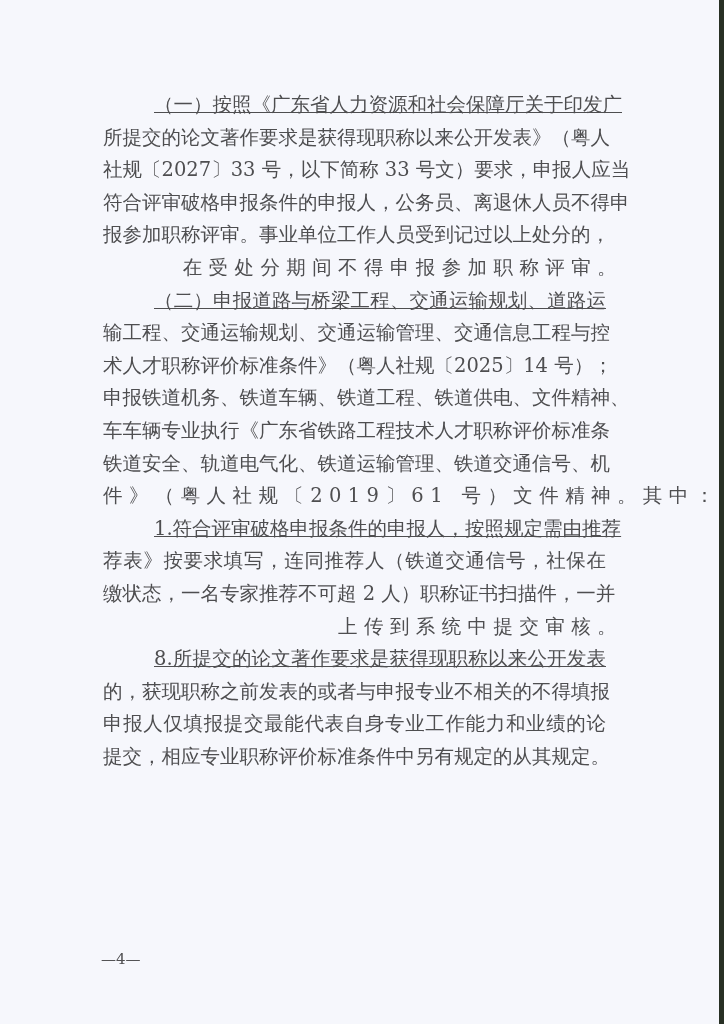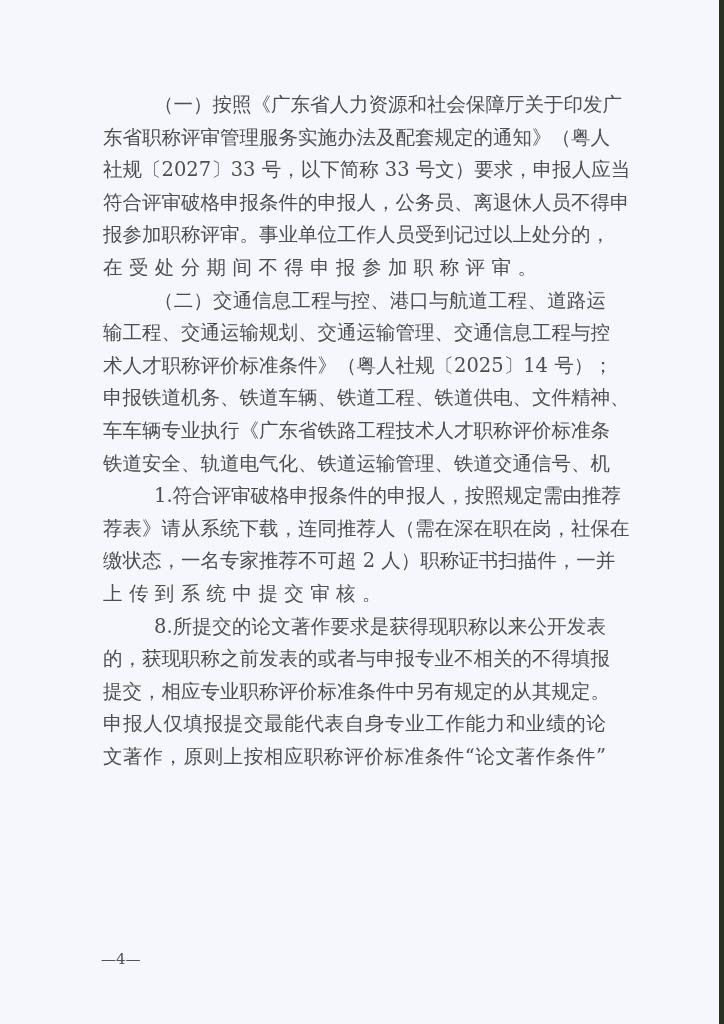--- a/index.html
+++ b/index.html
@@ -55,6 +55,7 @@
     }
     .line.indent.justify {
       width: 452px;
+      text-decoration: underline;
     }
     .page-number {
       position: absolute;

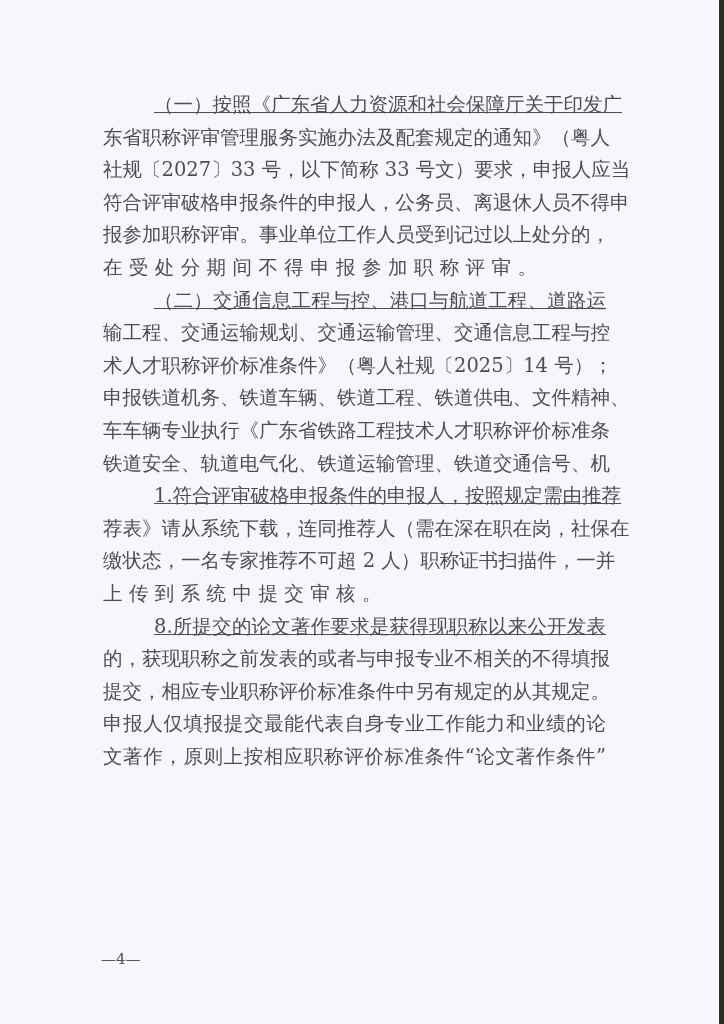--- a/index.html
+++ b/index.html
@@ -72,7 +72,7 @@
 <div class="page">
   <div class="body-text" id="body-text">
       <div class="line indent justify">（一）按照《广东省人力资源和社会保障厅关于印发广</div>
-      <div class="line justify">东省职称评审管理服务实施办法及配套规定的通知》（粤人</div>
+      <div class="line justify">所提交的论文著作要求是获得现职称以来公开发表》（粤人</div>
       <div class="line justify">社规〔2027〕33 号，以下简称 33 号文）要求，申报人应当</div>
       <div class="line justify">符合评审破格申报条件的申报人，公务员、离退休人员不得申</div>
       <div class="line justify">报参加职称评审。事业单位工作人员受到记过以上处分的，</div>

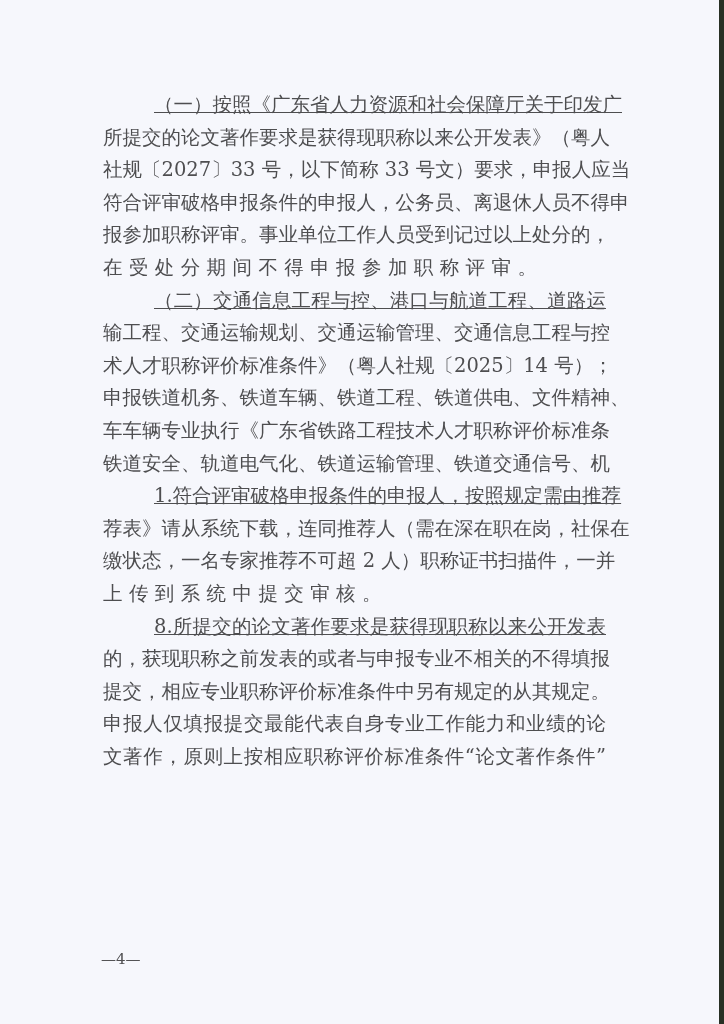--- a/index.html
+++ b/index.html
@@ -43,6 +43,7 @@
       color: #4e4e50;
       white-space: nowrap;
       letter-spacing: 6.4px;
+      text-align: right;
     }
     .line.justify {
       text-align: justify;

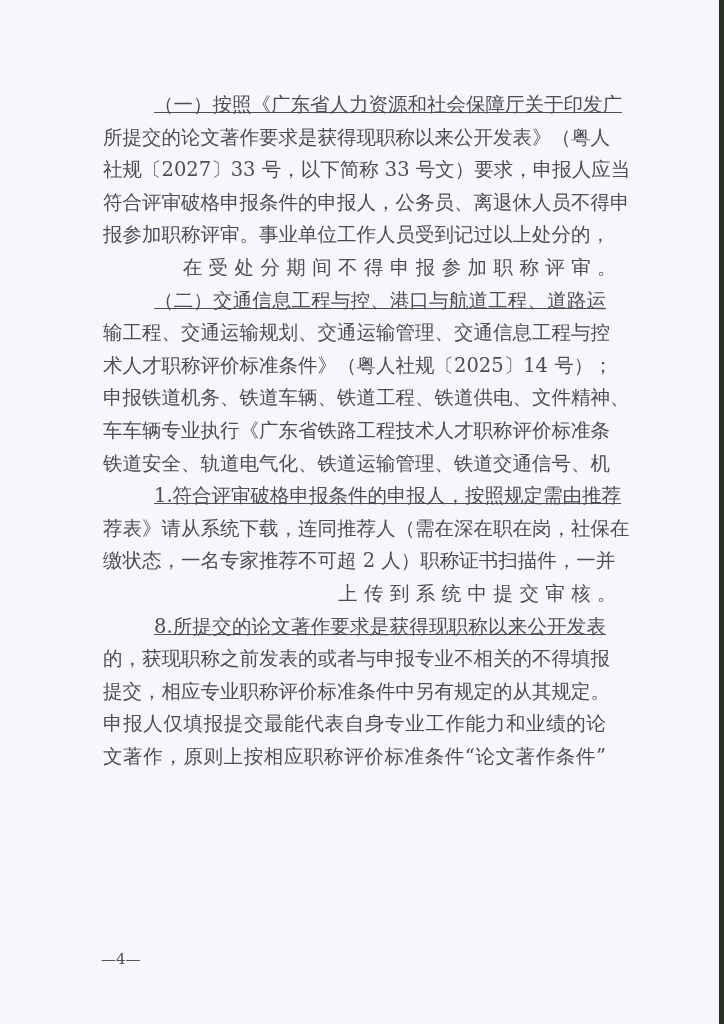--- a/index.html
+++ b/index.html
@@ -78,7 +78,7 @@
       <div class="line justify">符合评审破格申报条件的申报人，公务员、离退休人员不得申</div>
       <div class="line justify">报参加职称评审。事业单位工作人员受到记过以上处分的，</div>
       <div class="line">在受处分期间不得申报参加职称评审。</div>
-      <div class="line indent justify">（二）交通信息工程与控、港口与航道工程、道路运</div>
+      <div class="line indent justify">（二）申报道路与桥梁工程、交通运输规划、道路运</div>
       <div class="line justify">输工程、交通运输规划、交通运输管理、交通信息工程与控</div>
       <div class="line justify">术人才职称评价标准条件》（粤人社规〔2025〕14 号）；</div>
       <div class="line justify">申报铁道机务、铁道车辆、铁道工程、铁道供电、文件精神、</div>

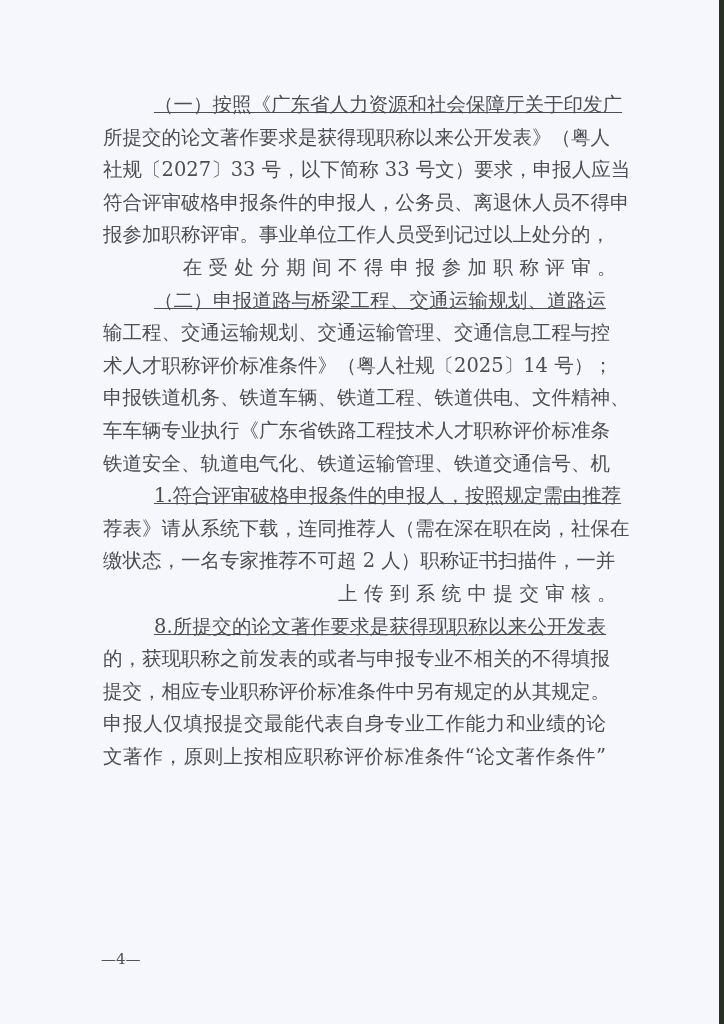--- a/index.html
+++ b/index.html
@@ -84,6 +84,7 @@
       <div class="line justify">申报铁道机务、铁道车辆、铁道工程、铁道供电、文件精神、</div>
       <div class="line justify">车车辆专业执行《广东省铁路工程技术人才职称评价标准条</div>
       <div class="line justify">铁道安全、轨道电气化、铁道运输管理、铁道交通信号、机</div>
+      <div class="line">件》（粤人社规〔2019〕61 号）文件精神。其中：</div>
       <div class="line indent justify">1.符合评审破格申报条件的申报人，按照规定需由推荐</div>
       <div class="line justify">荐表》请从系统下载，连同推荐人（需在深在职在岗，社保在</div>
       <div class="line justify">缴状态，一名专家推荐不可超 2 人）职称证书扫描件，一并</div>

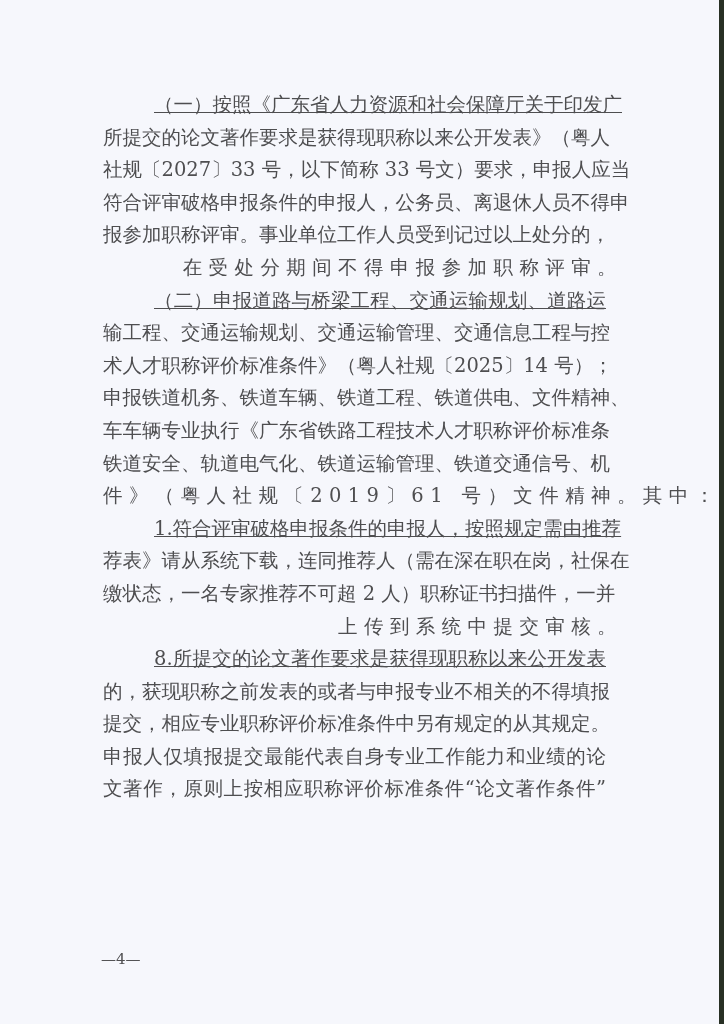--- a/index.html
+++ b/index.html
@@ -86,7 +86,7 @@
       <div class="line justify">铁道安全、轨道电气化、铁道运输管理、铁道交通信号、机</div>
       <div class="line">件》（粤人社规〔2019〕61 号）文件精神。其中：</div>
       <div class="line indent justify">1.符合评审破格申报条件的申报人，按照规定需由推荐</div>
-      <div class="line justify">荐表》请从系统下载，连同推荐人（需在深在职在岗，社保在</div>
+      <div class="line justify">荐表》按要求填写，连同推荐人（铁道交通信号，社保在</div>
       <div class="line justify">缴状态，一名专家推荐不可超 2 人）职称证书扫描件，一并</div>
       <div class="line">上传到系统中提交审核。</div>
       <div class="line indent justify">8.所提交的论文著作要求是获得现职称以来公开发表</div>

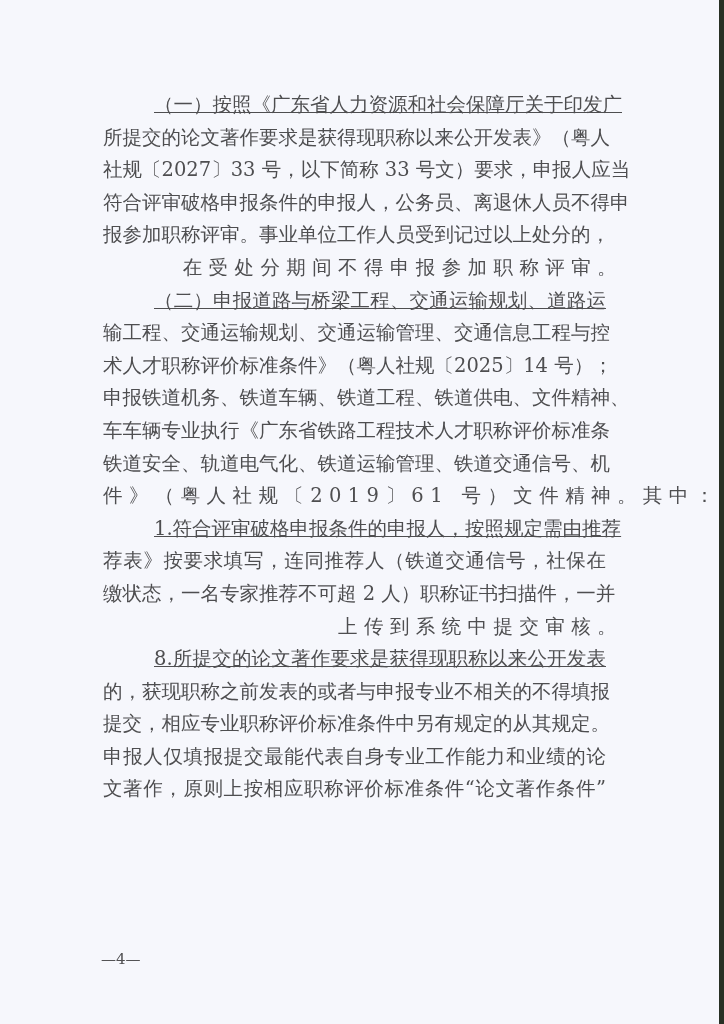--- a/index.html
+++ b/index.html
@@ -91,8 +91,8 @@
       <div class="line">上传到系统中提交审核。</div>
       <div class="line indent justify">8.所提交的论文著作要求是获得现职称以来公开发表</div>
       <div class="line justify">的，获现职称之前发表的或者与申报专业不相关的不得填报</div>
+      <div class="line justify">申报人仅填报提交最能代表自身专业工作能力和业绩的论</div>
       <div class="line justify">提交，相应专业职称评价标准条件中另有规定的从其规定。</div>
-      <div class="line justify">申报人仅填报提交最能代表自身专业工作能力和业绩的论</div>
       <div class="line justify">文著作，原则上按相应职称评价标准条件“论文著作条件”</div>
     </div>
   <div class="page-number">—4—</div>

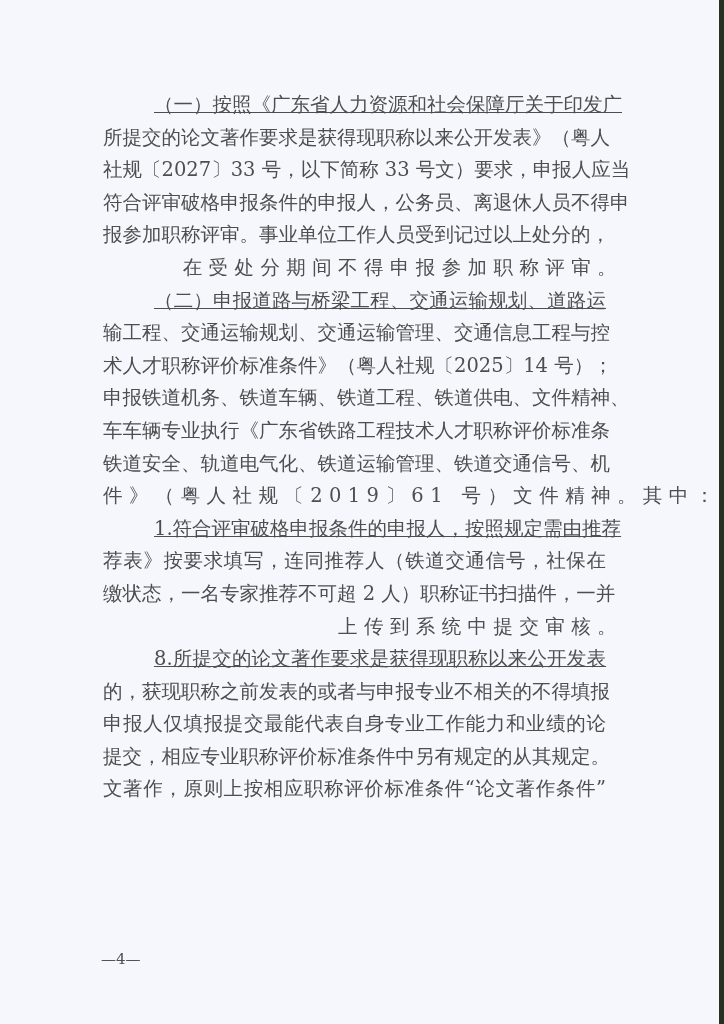--- a/index.html
+++ b/index.html
@@ -93,7 +93,6 @@
       <div class="line justify">的，获现职称之前发表的或者与申报专业不相关的不得填报</div>
       <div class="line justify">申报人仅填报提交最能代表自身专业工作能力和业绩的论</div>
       <div class="line justify">提交，相应专业职称评价标准条件中另有规定的从其规定。</div>
-      <div class="line justify">文著作，原则上按相应职称评价标准条件“论文著作条件”</div>
     </div>
   <div class="page-number">—4—</div>
 </div>

